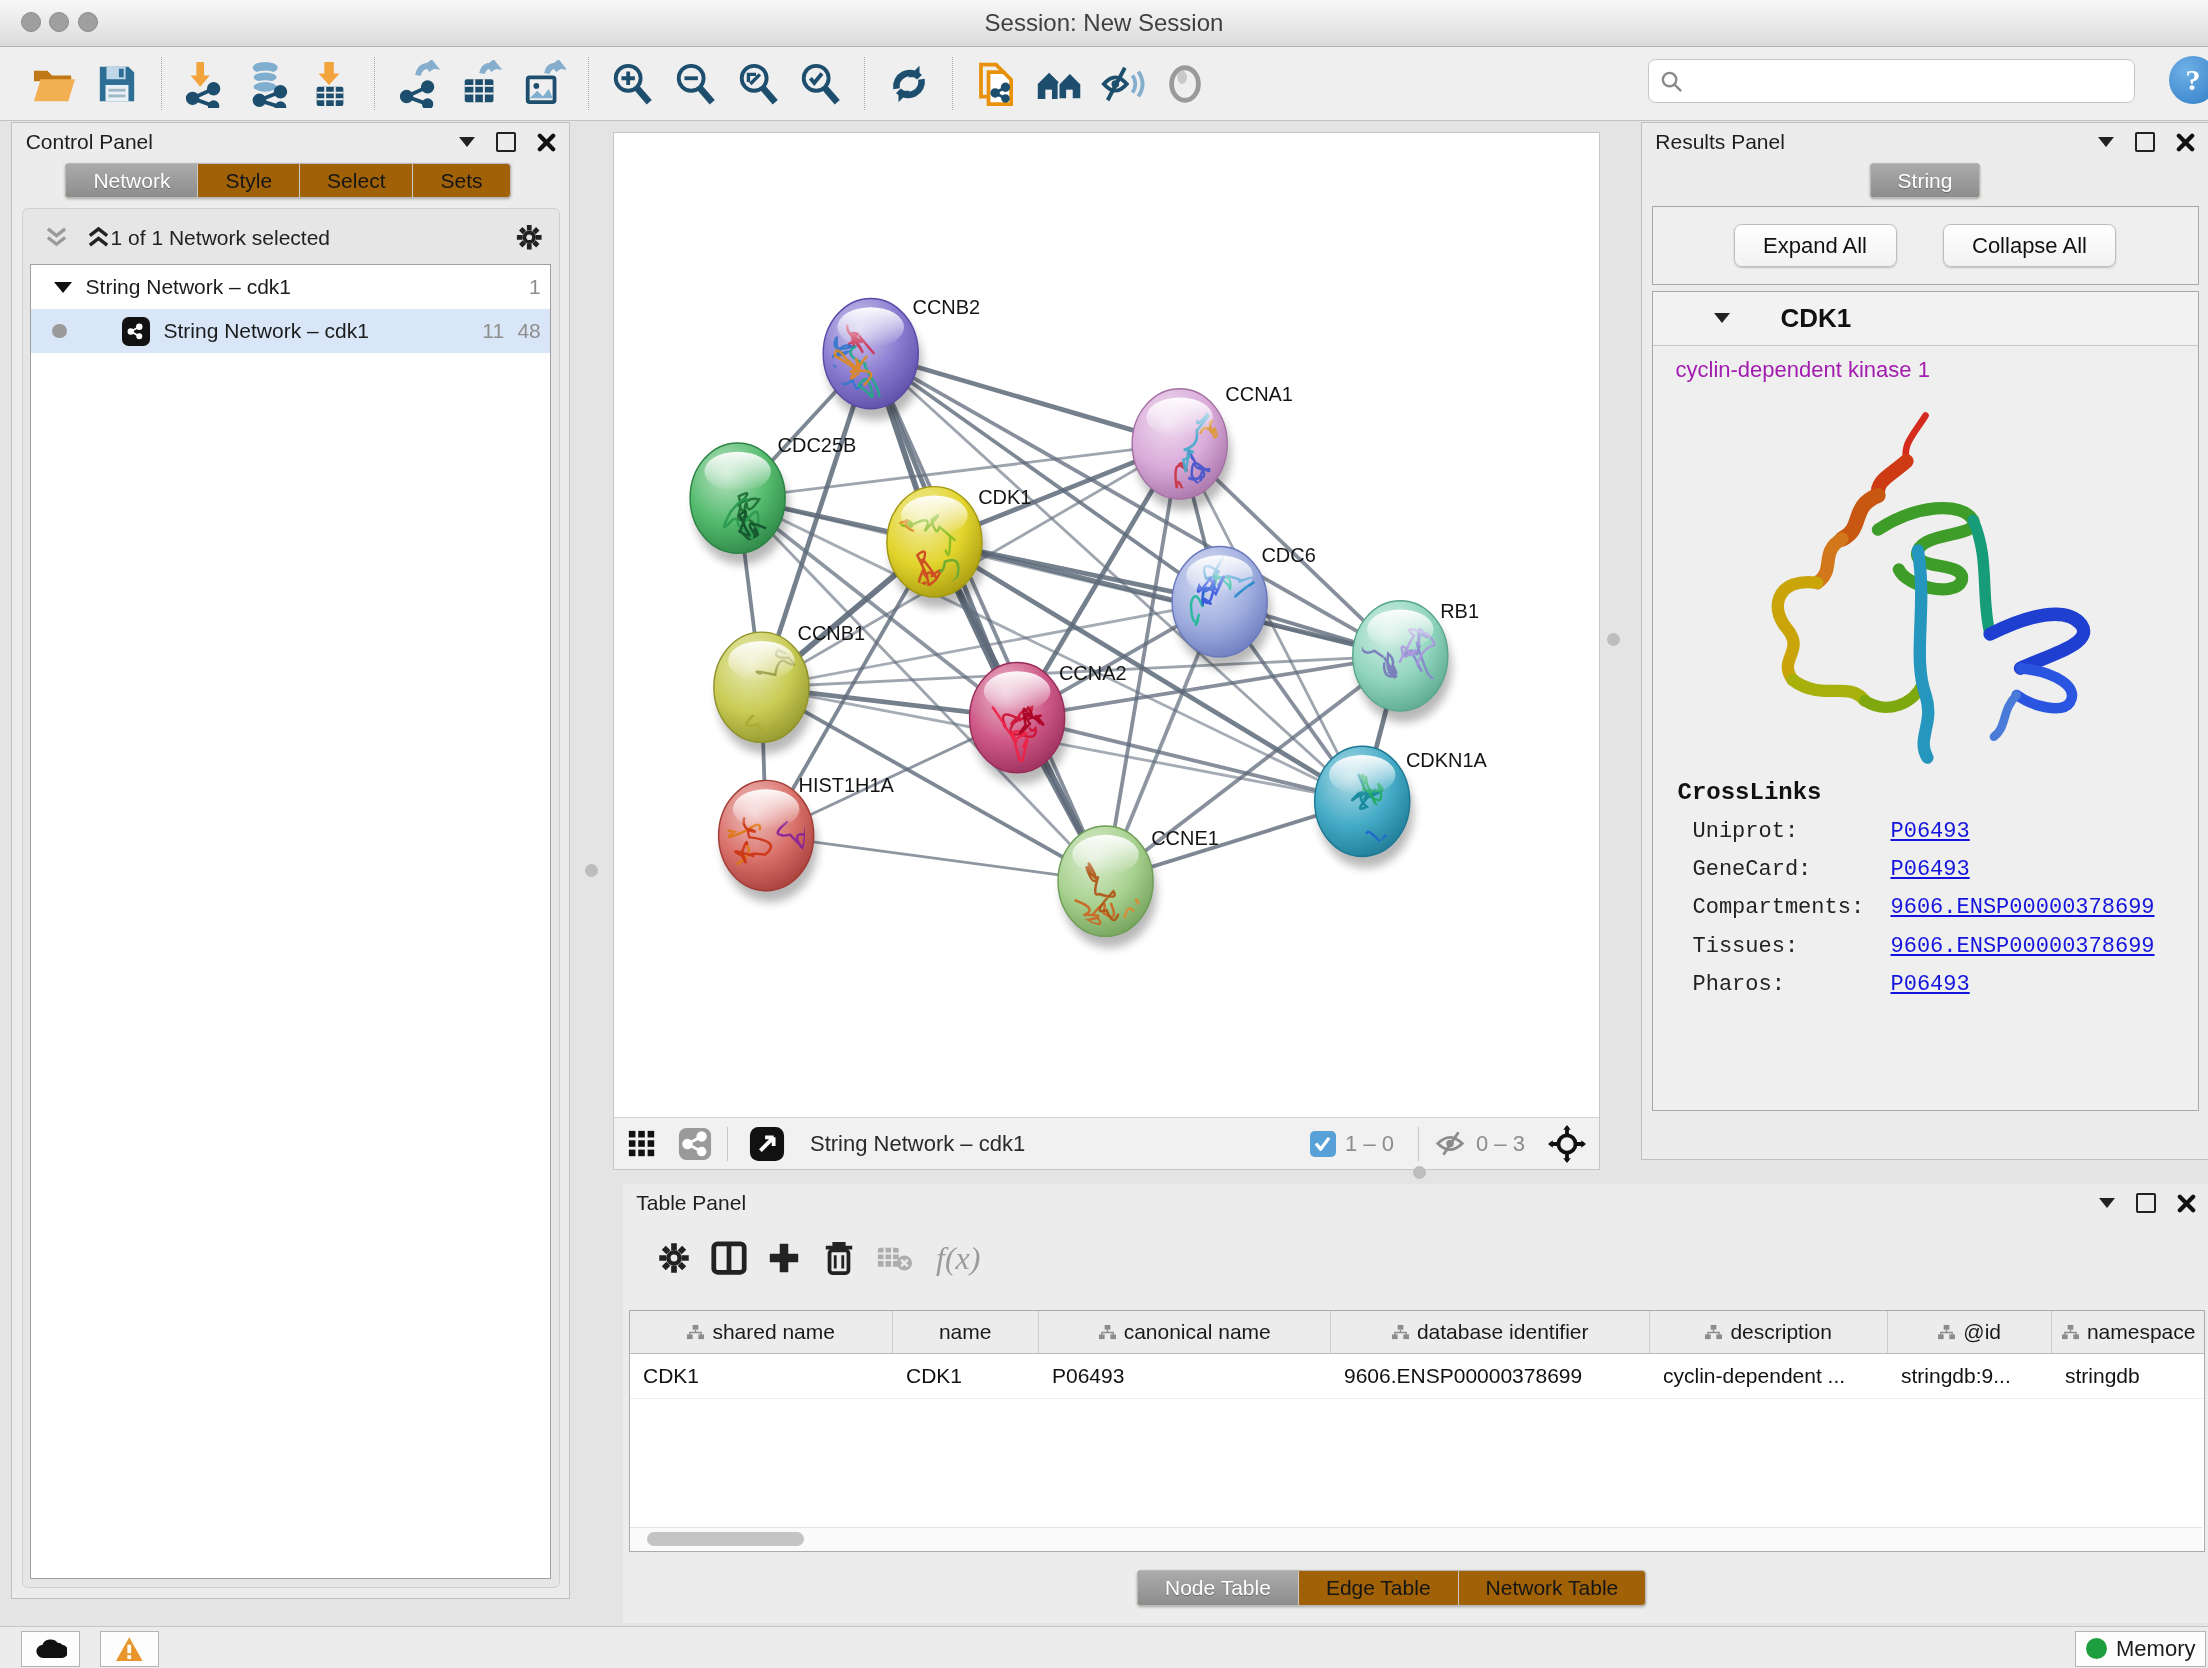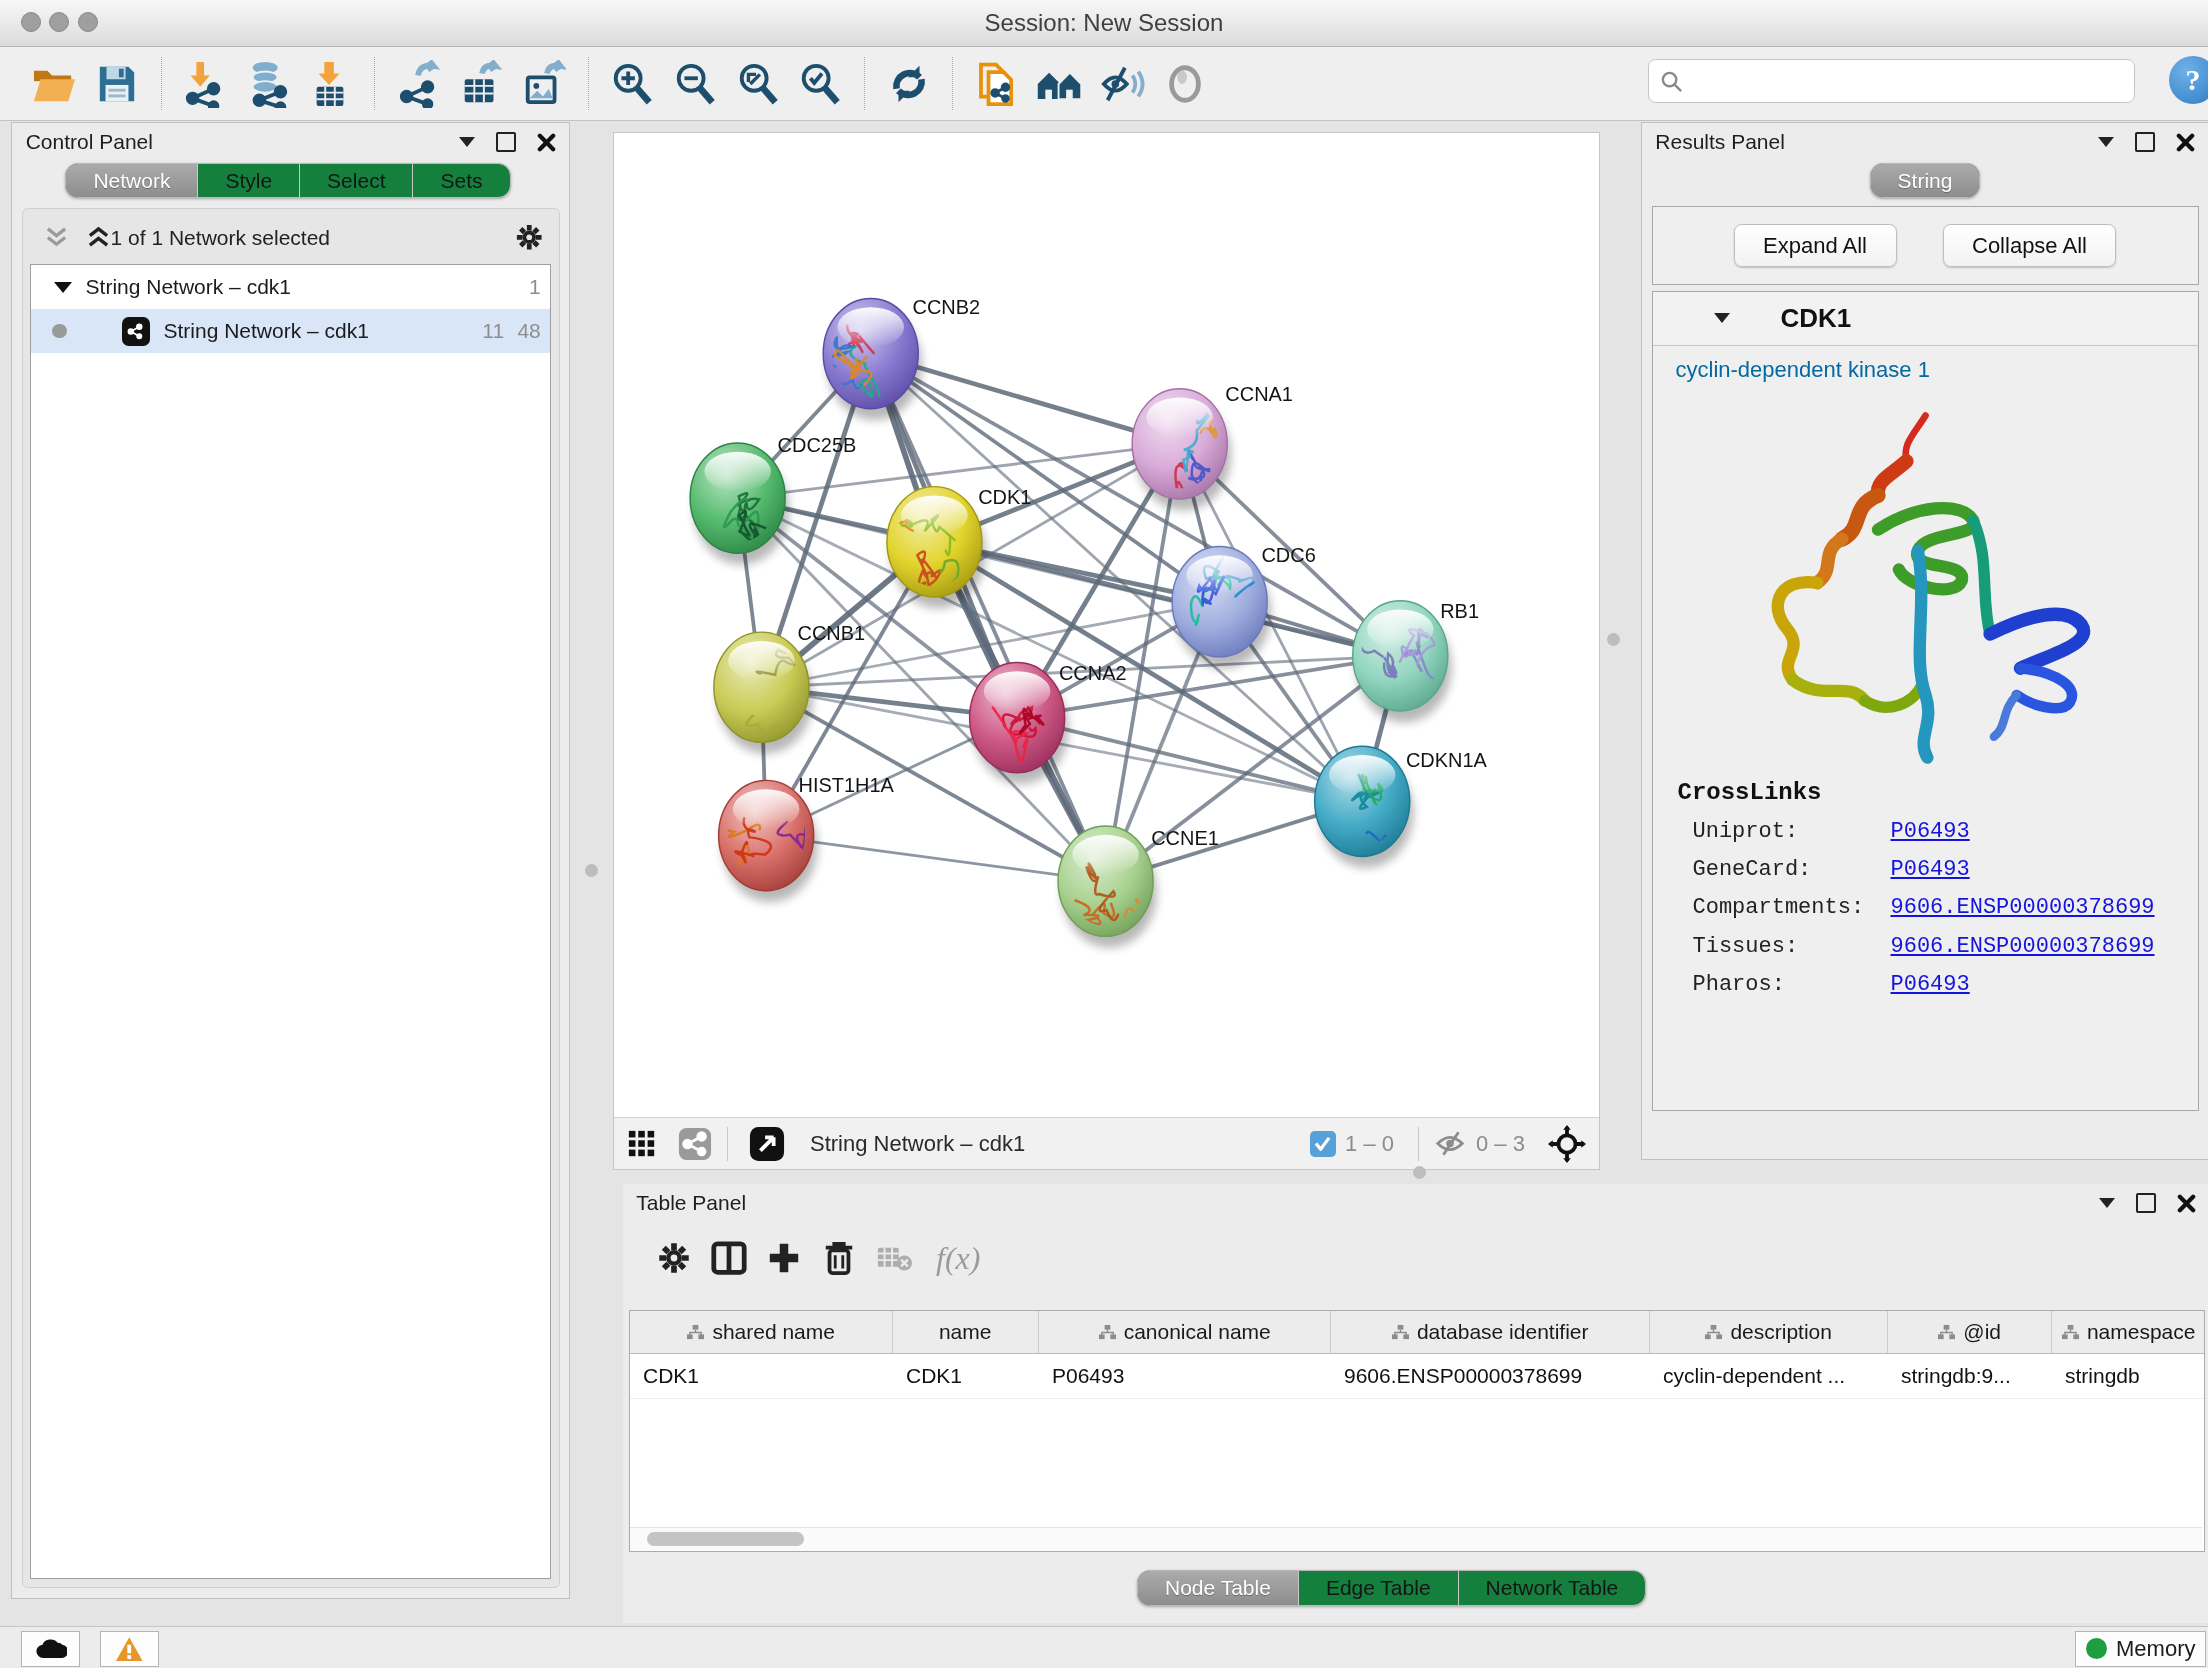--- a/index.html
+++ b/index.html
@@ -34,7 +34,7 @@
   .tri{width:0;height:0;border-left:8.6px solid transparent;border-right:8.6px solid transparent;border-top:10.5px solid #222}
   .floatbox{width:16px;height:16px;border:2.9px solid #222;border-radius:1.9px}
   
-  .seg{display:inline-flex;border:1px solid #B9B9B9;border-radius:13px;background:#15803d;overflow:hidden;
+  .seg{display:inline-flex;border:1px solid #B9B9B9;border-radius:4px;background:#a16207;overflow:hidden;
     box-shadow:0 1px 2.9px rgba(0,0,0,.3)}
   .seg .tab{padding:4.8px 27px;font-size:21px;color:#151515;border-right:1px solid #C9C9C9;white-space:nowrap}
   .seg .tab:last-child{border-right:none}

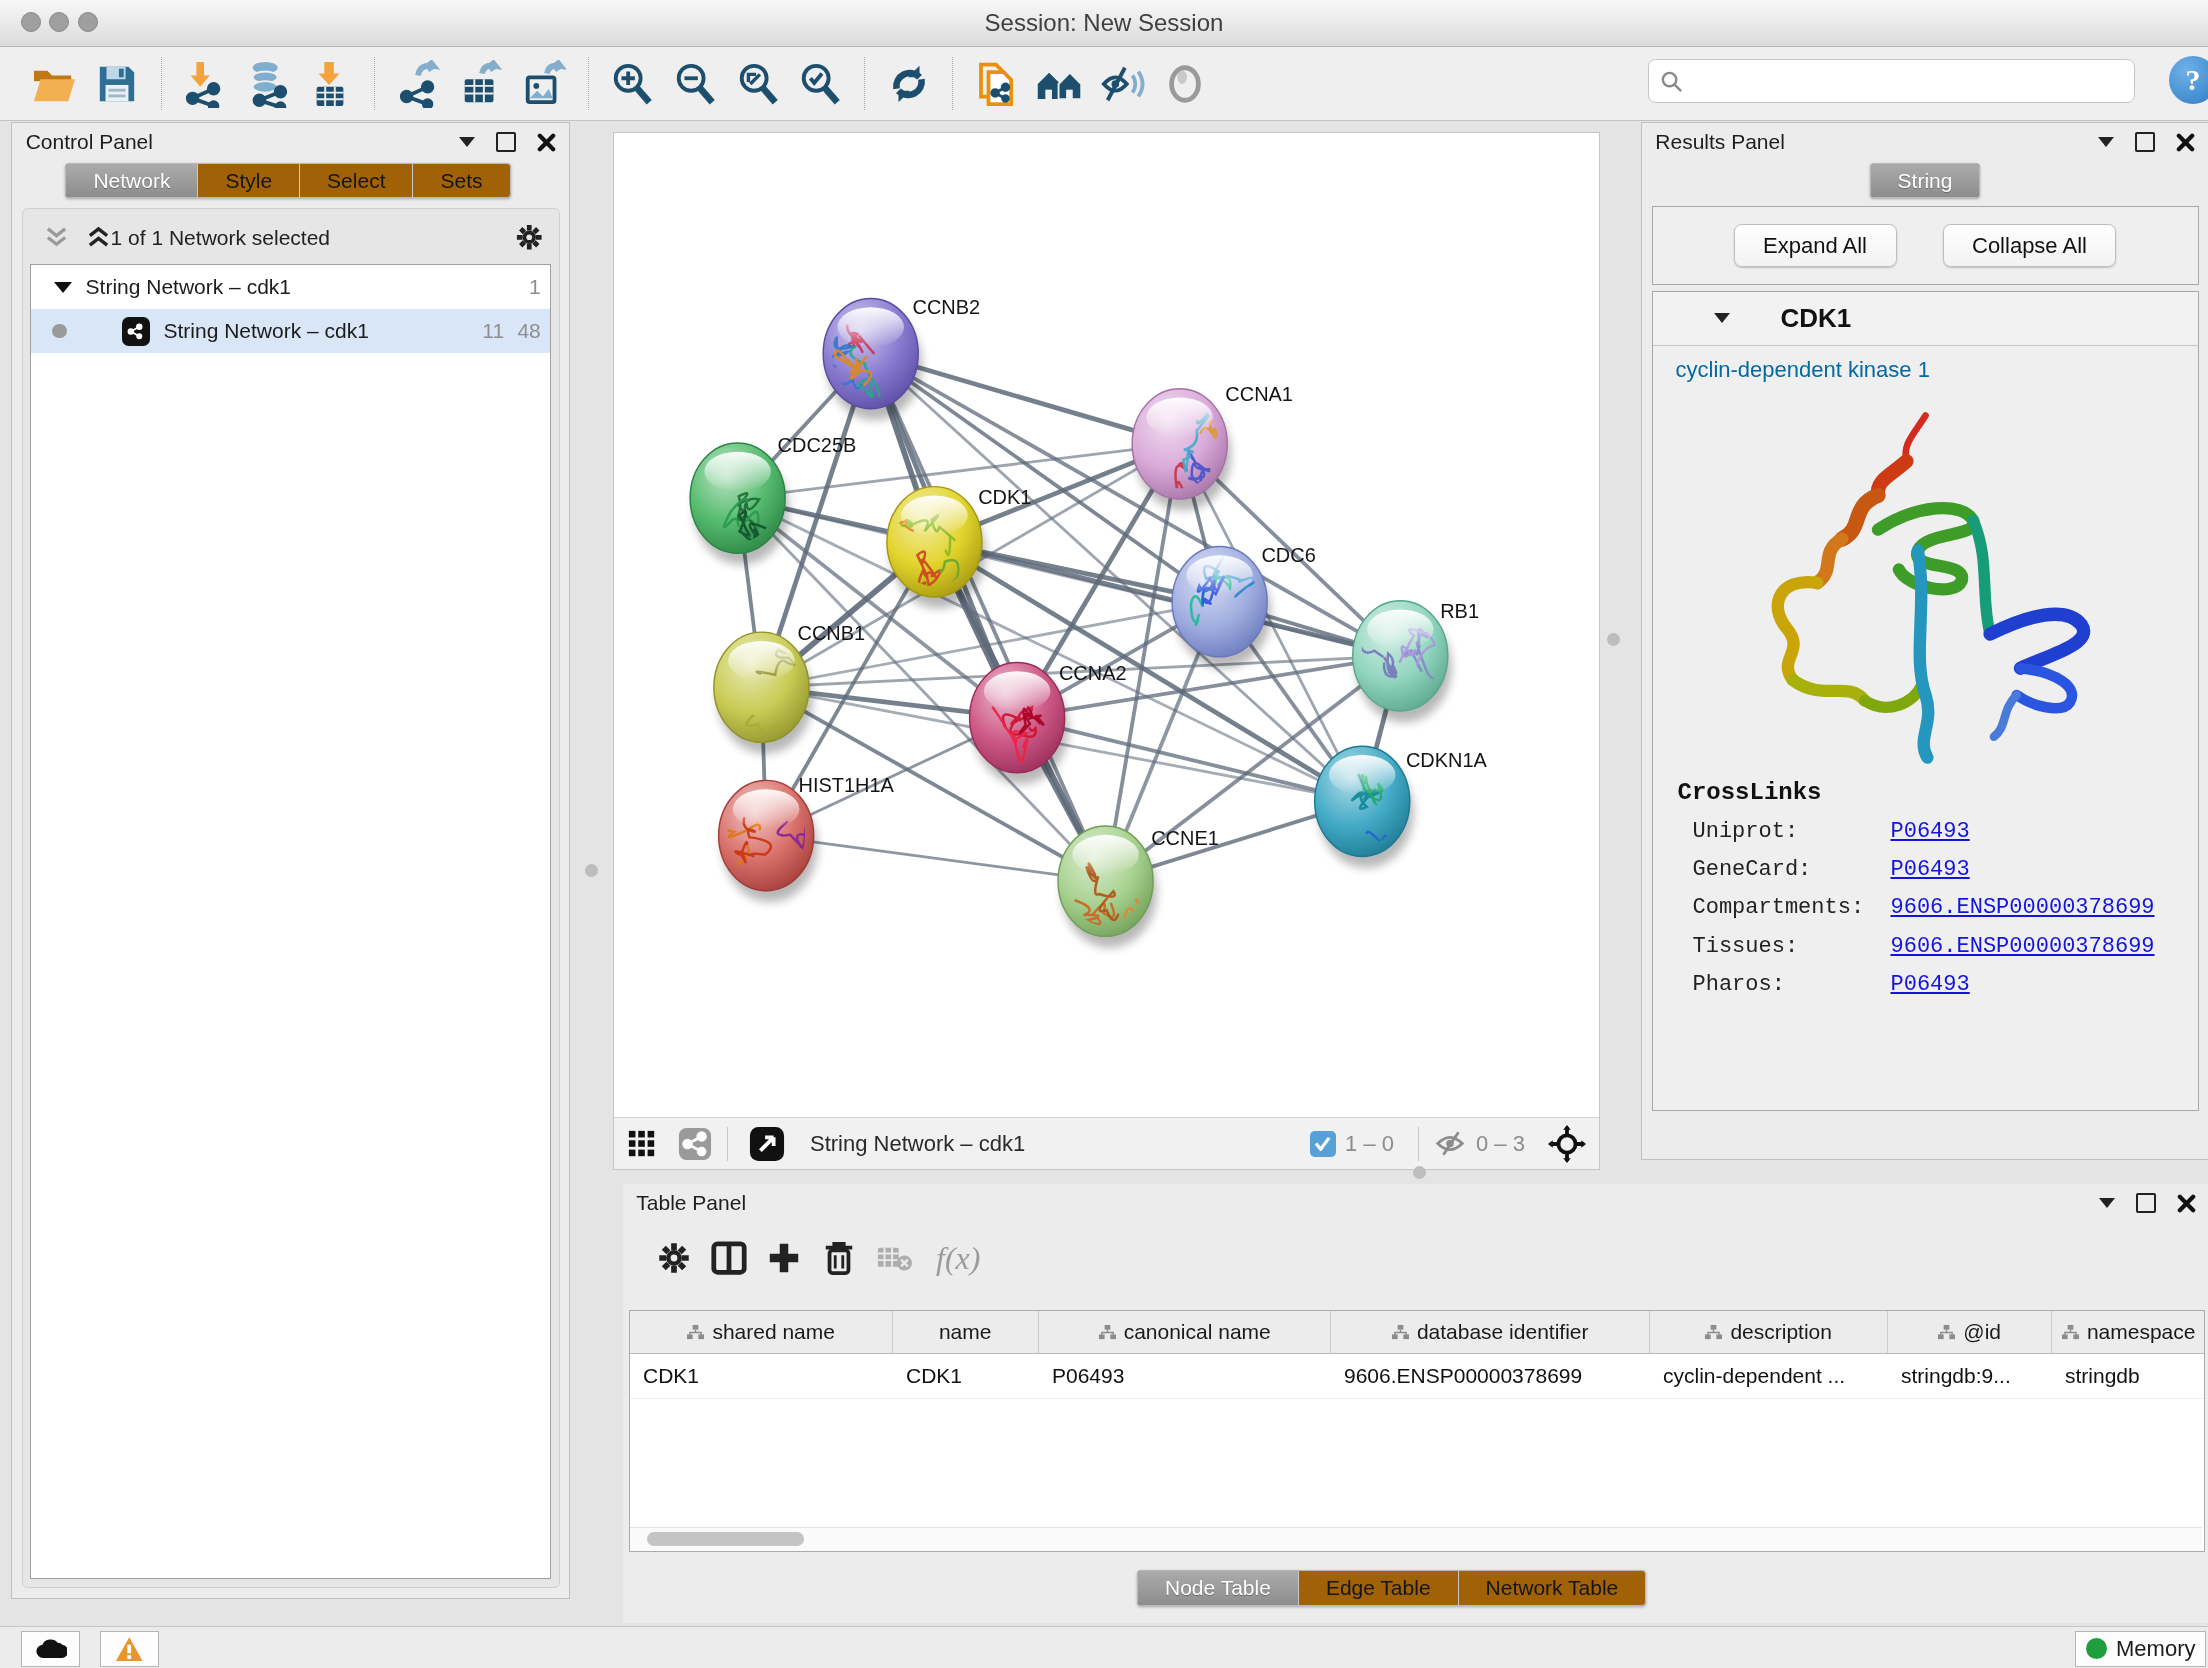--- a/index.html
+++ b/index.html
@@ -72,7 +72,7 @@
   .gene-hd{display:flex;align-items:center;height:53px;border-bottom:1px solid #C7C7C7;background:#F2F2F2}
   .gene-hd .tri{margin-left:61px}
   .gene-name{font-size:26px;font-weight:bold;margin-left:51px;color:#111}
-  .gene-desc{font-size:22px;color:#0369a1;padding:11.4px 0 1.9px 23px}
+  .gene-desc{font-size:22px;color:#a21caf;padding:11.4px 0 1.9px 23px}
   .protein-img{display:block;margin:3.8px auto 0 auto}
   .xl{font-family:Liberation Mono, monospace;padding-left:25px}
   .xl-h{font-size:24px;font-weight:bold;color:#111;margin-top:9.5px}

